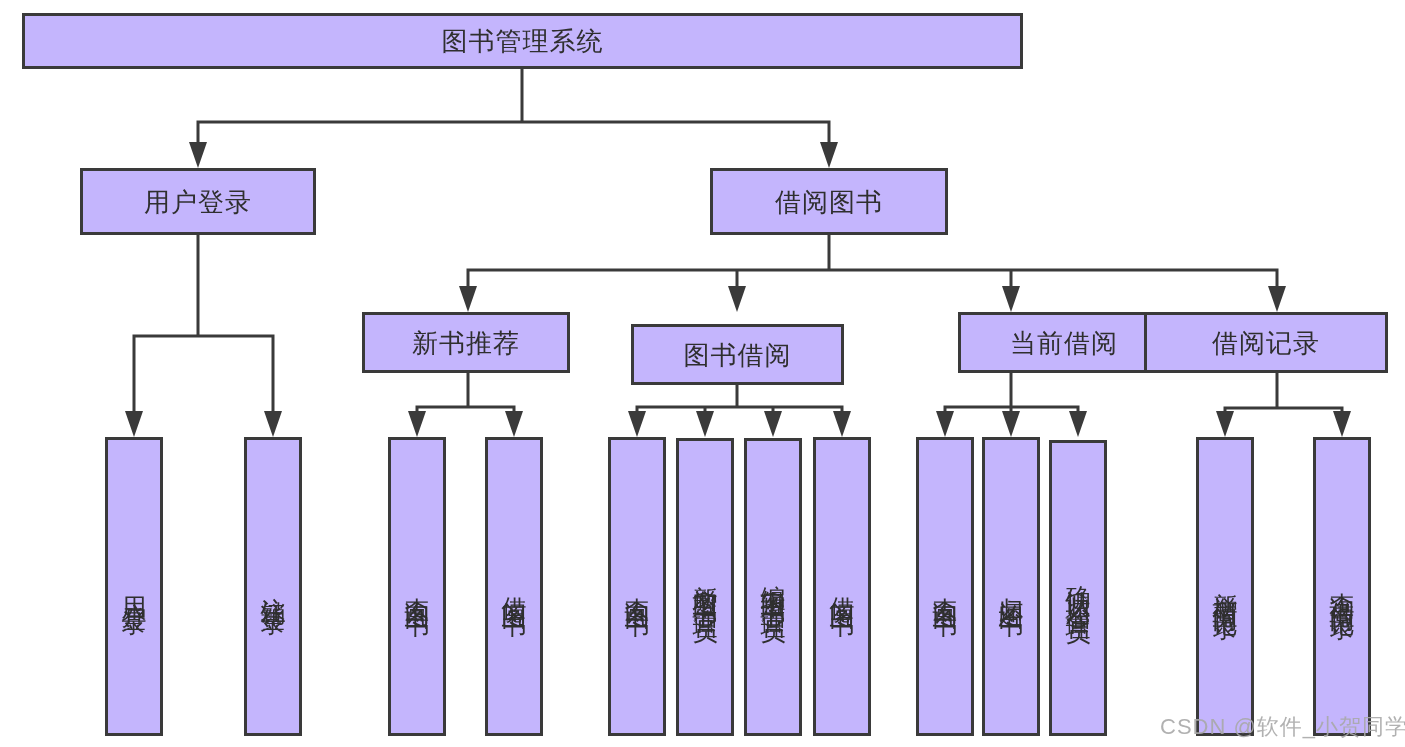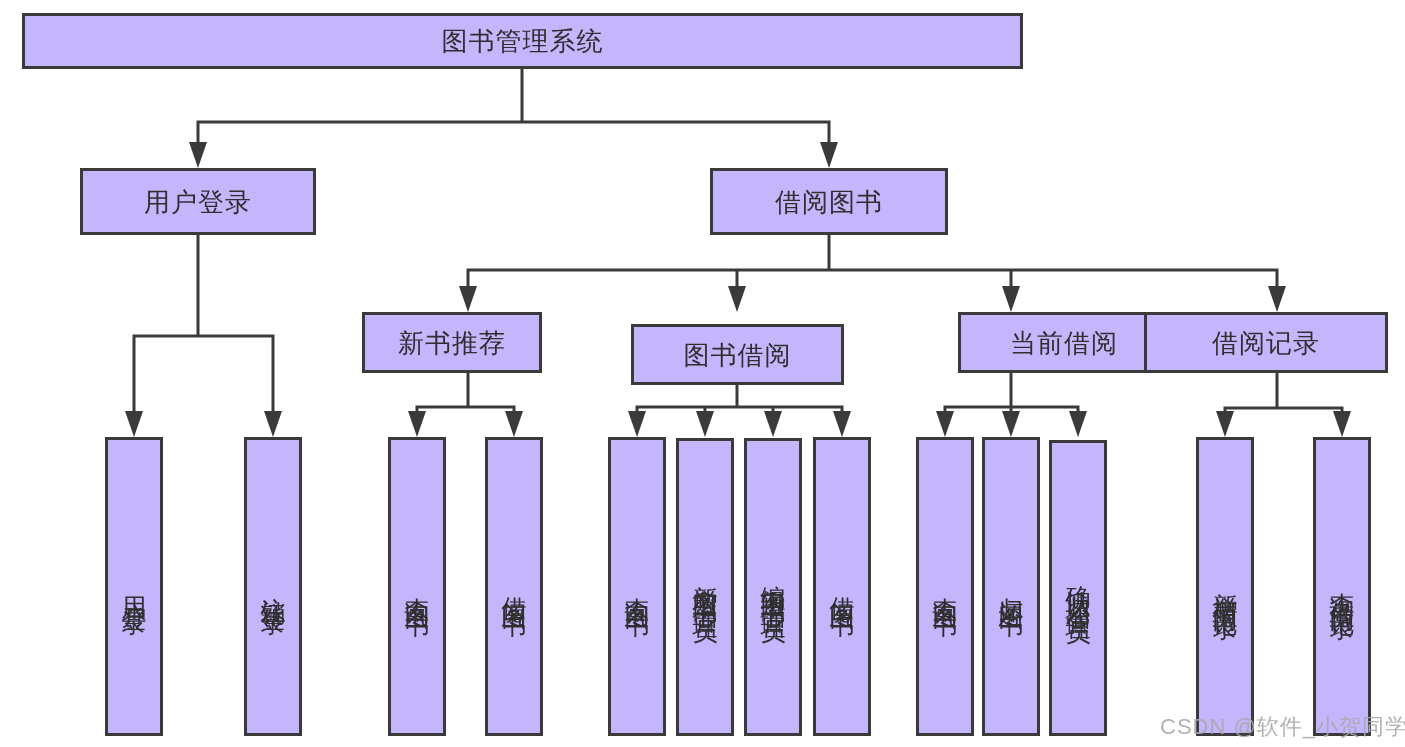--- a/index.html
+++ b/index.html
@@ -112,7 +112,7 @@
     <span class="h-lbl">借阅图书</span>
   </div>
 
-  <div class="node" style="left:362px;top:312px;width:180px;height:61px">
+  <div class="node" style="left:362px;top:312px;width:208px;height:61px">
     <span class="h-lbl">新书推荐</span>
   </div>
   <div class="node" style="left:631px;top:324px;width:213px;height:61px">

